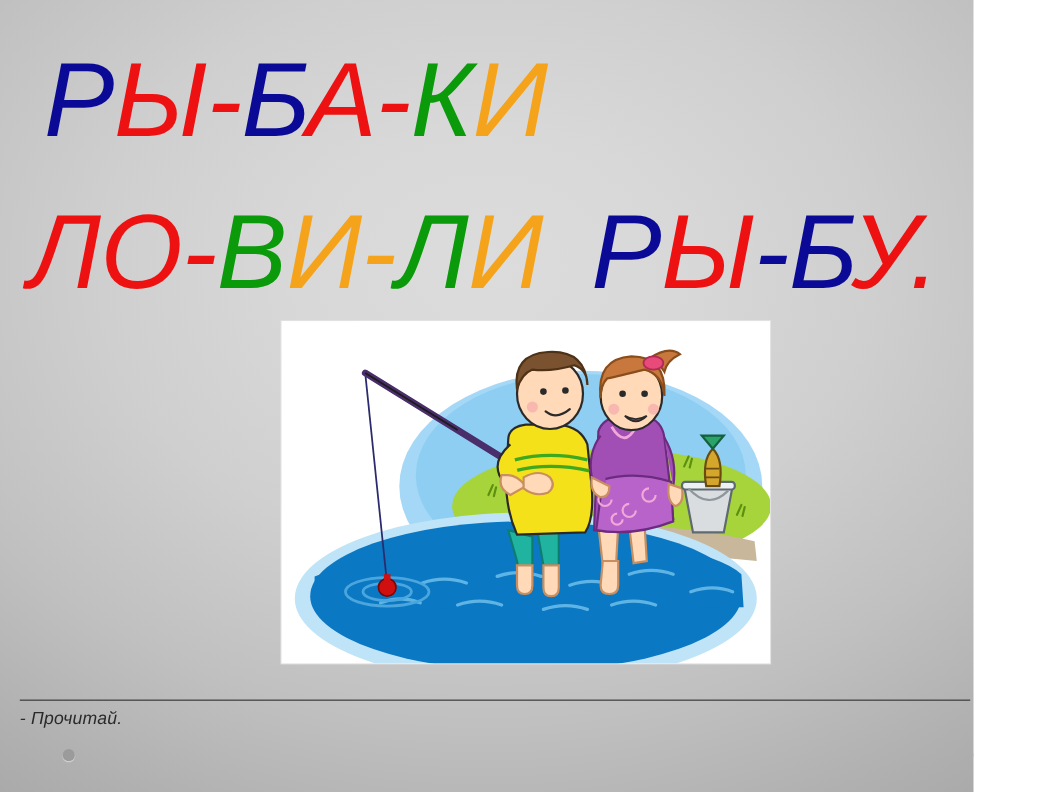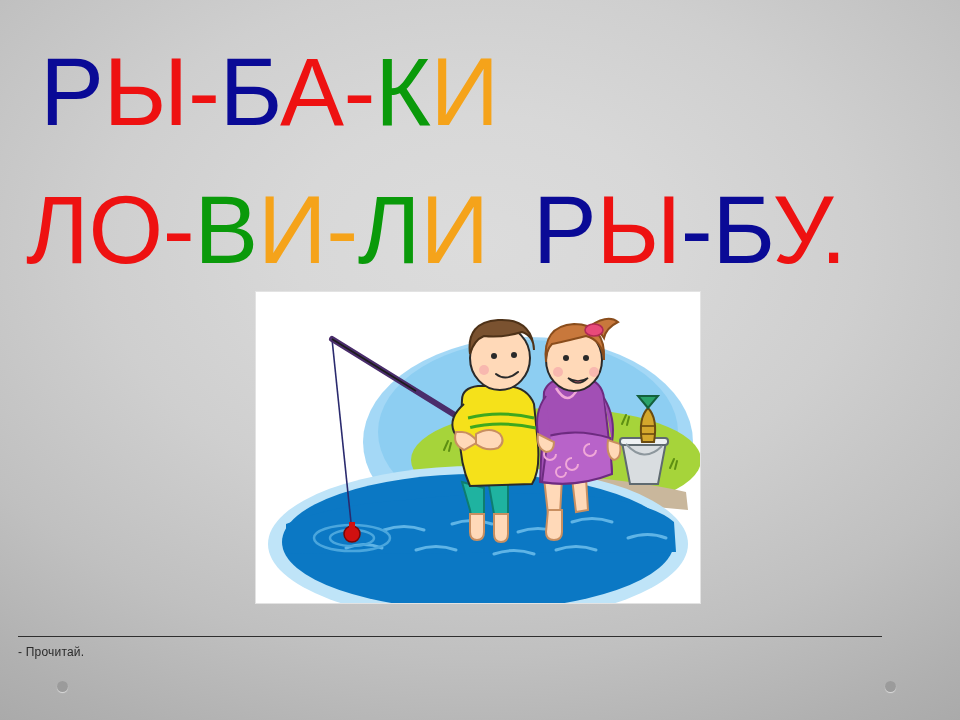--- a/index.html
+++ b/index.html
@@ -14,12 +14,13 @@
   }
   #slide {
     position: relative;
-    width: 960px;
+    width: 885px;
     height: 720px;
     background: radial-gradient(ellipse 88% 82% at 50% 34%,
                 #dcdcdc 0%, #d8d8d8 22%, #cfcfcf 45%,
                 #c0c0c0 70%, #b0b0b0 90%, #a9a9a9 100%);
     overflow: hidden;
+    font-style: italic;
   }
 
   

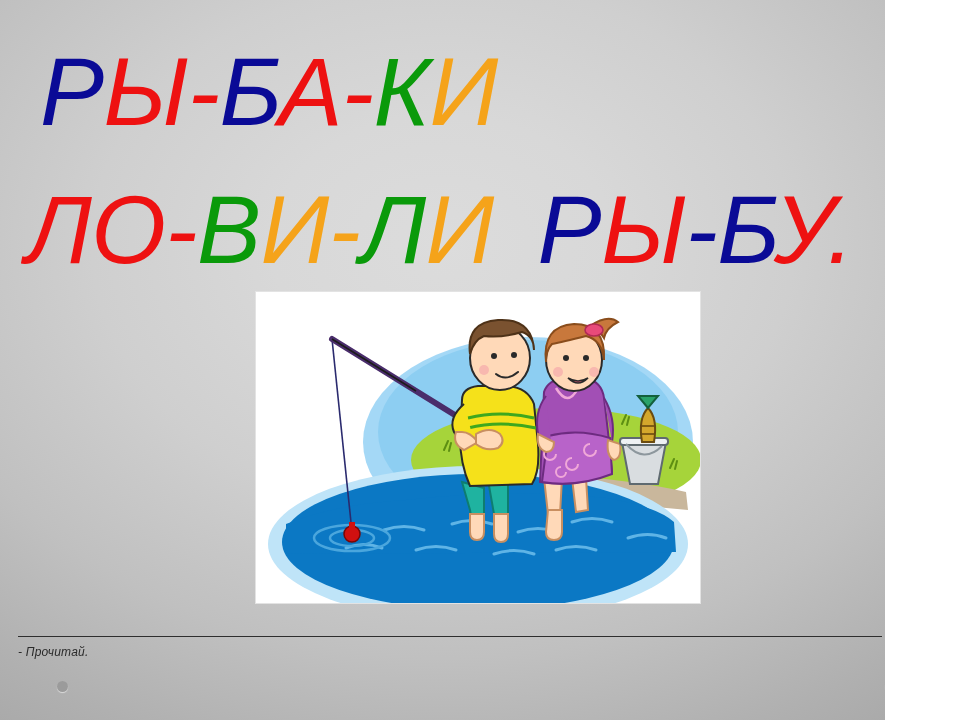--- a/index.html
+++ b/index.html
@@ -78,7 +78,7 @@
     position: absolute;
     left: 18px;
     top: 645px;
-    font-size: 12px;
+    font-size: 16px;
     color: #2a2a2a;
     font-family: "Liberation Sans", sans-serif;
     letter-spacing: 0.2px;

